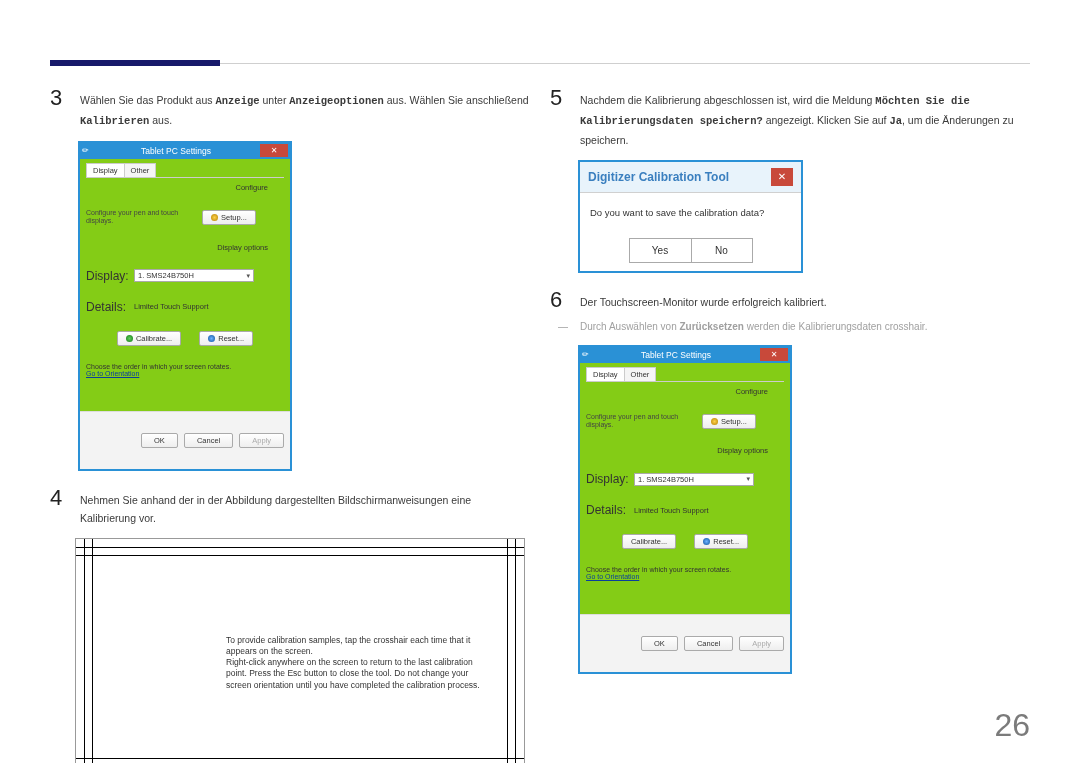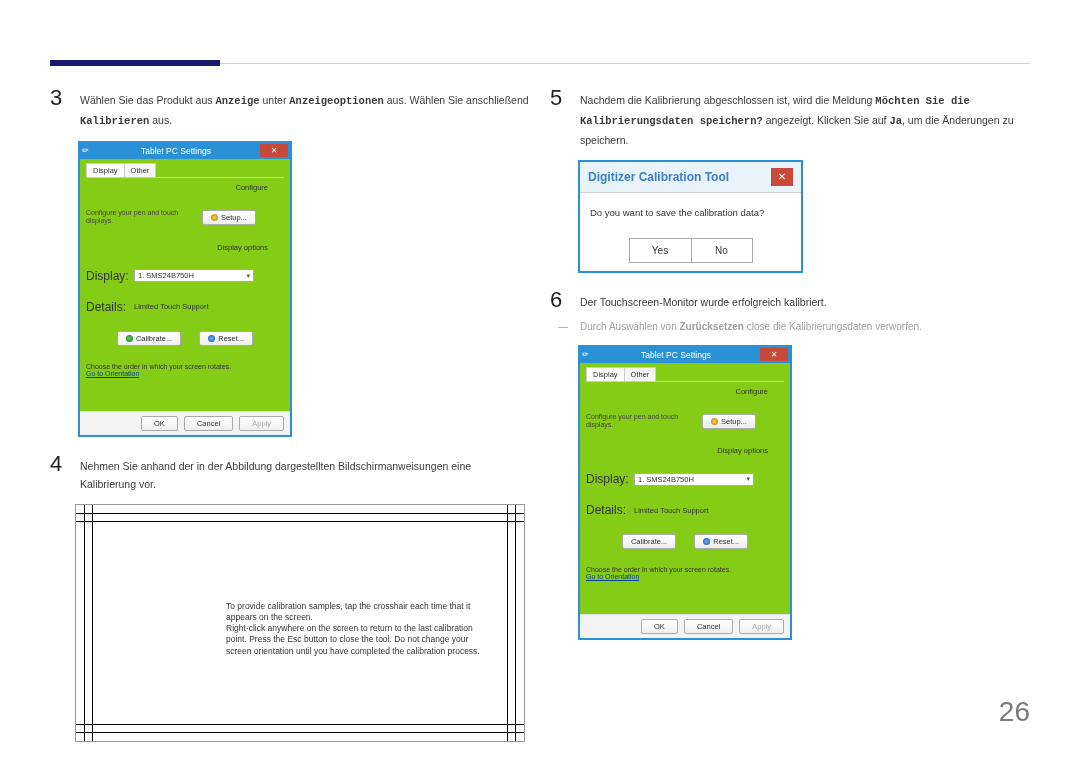--- a/index.html
+++ b/index.html
@@ -375,7 +375,7 @@
     <div class="step" style="margin-top:-4px">
       <div class="note-mark">―</div>
       <div class="note-text">
-        <span>Durch Auswählen von </span><b>Zurücksetzen</b><span> close die Kalibrierungsdaten verworfen.</span>
+        <span>Durch Auswählen von </span><b>Zurücksetzen</b><span> werden die Kalibrierungsdaten crosshair.</span>
       </div>
     </div>
 

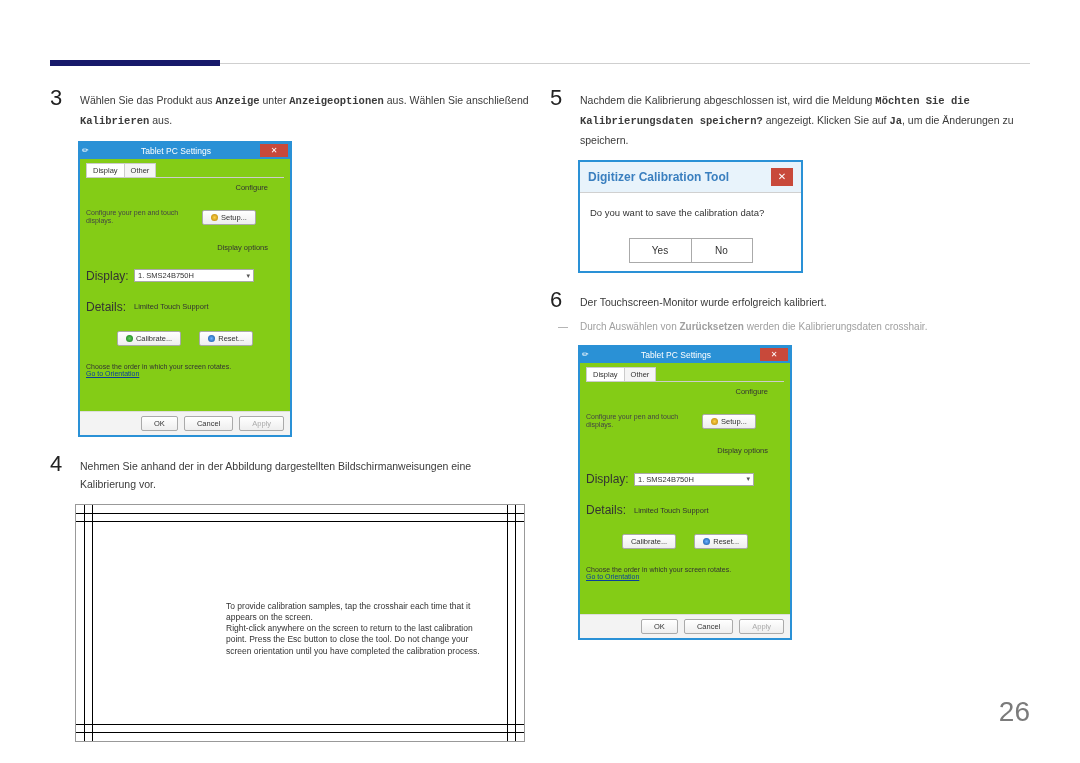--- a/index.html
+++ b/index.html
@@ -170,7 +170,7 @@
   .link-sm { color: #0a3f9c; text-decoration: underline; font-size: 7px; }
   .win-footer {
     border-top: 1px solid #ddd;
-    padding: 4px 6px;
+    padding: 21px 6px;
     display: flex;
     justify-content: flex-end;
     gap: 6px;

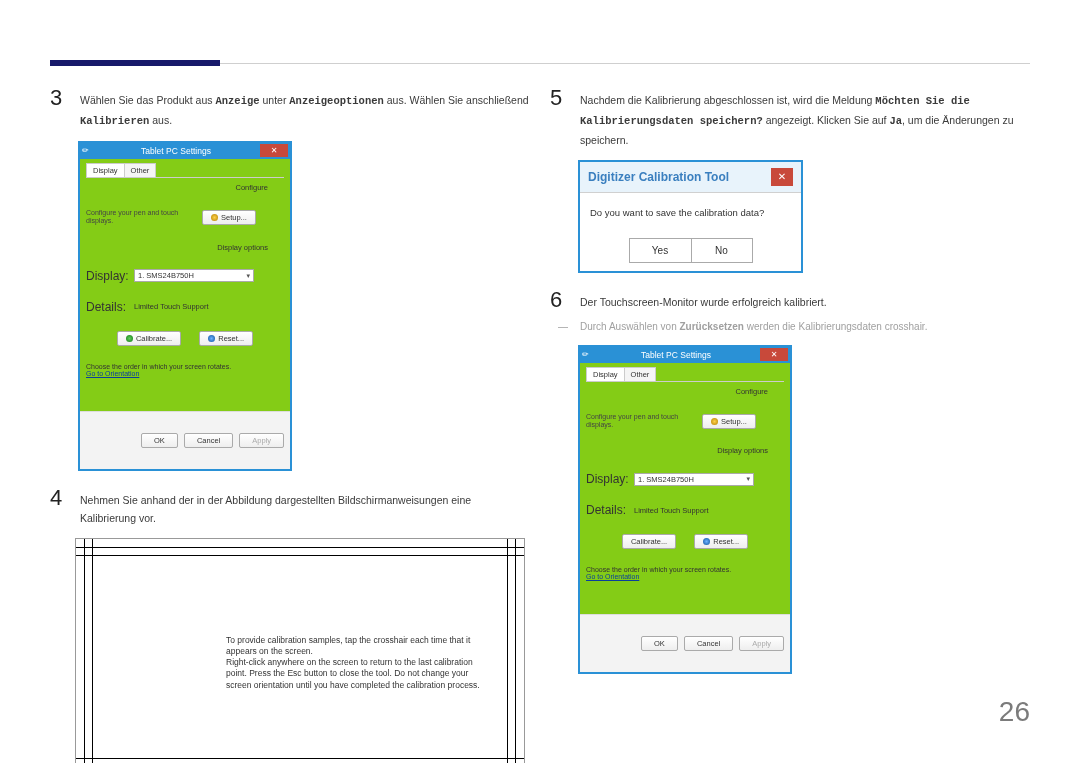--- a/index.html
+++ b/index.html
@@ -30,8 +30,8 @@
   .page-number {
     position: absolute;
     right: 50px;
-    bottom: 35px;
-    font-size: 28px;
+    bottom: 19px;
+    font-size: 32px;
     color: #7b7b7b;
     font-family: "Segoe UI Light", Arial, sans-serif;
     font-weight: 300;

